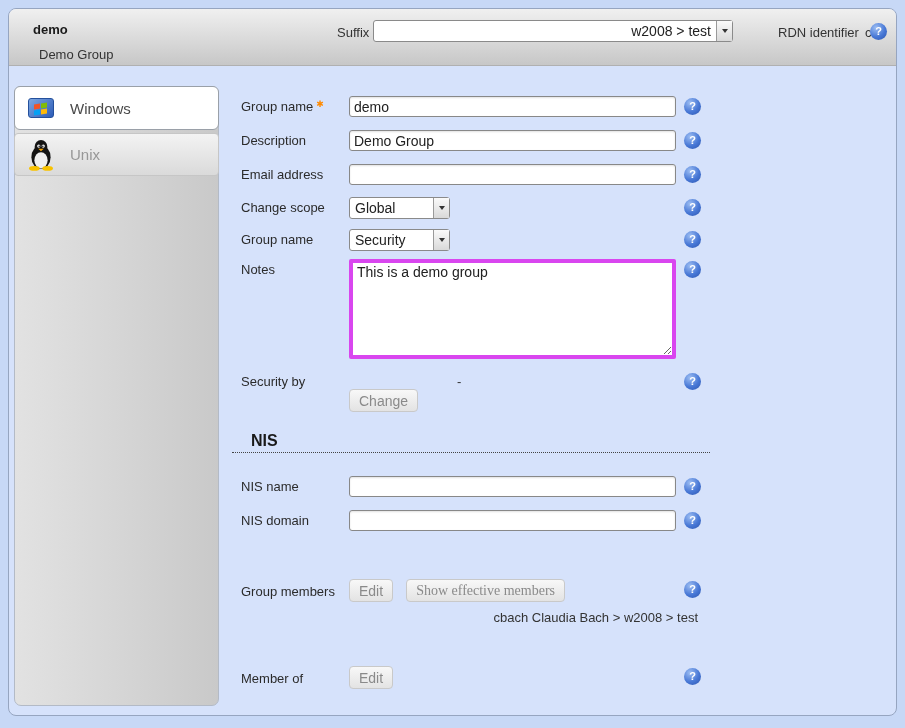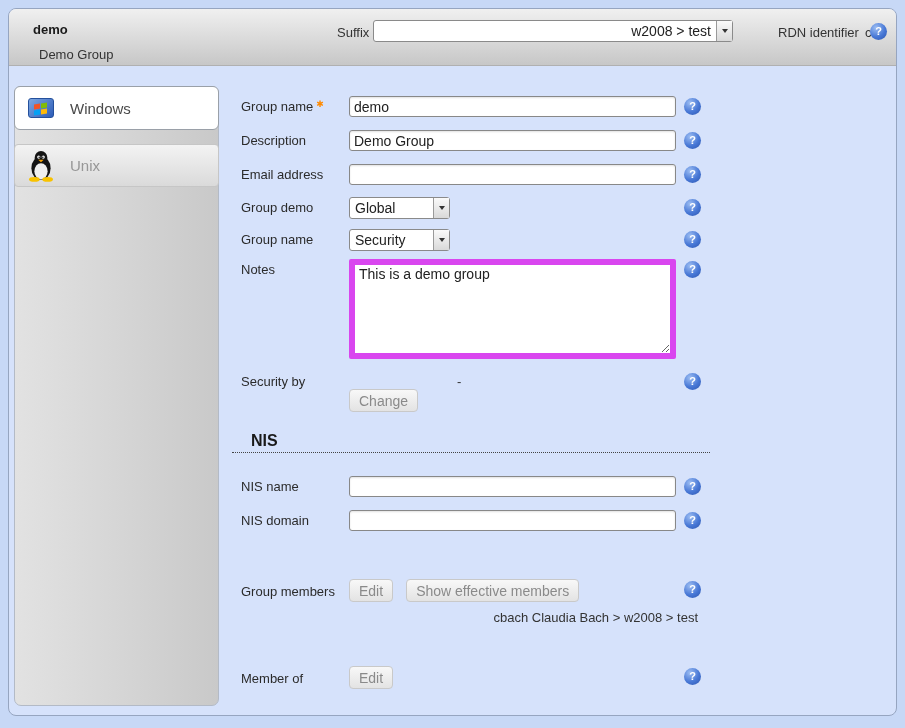--- a/index.html
+++ b/index.html
@@ -62,7 +62,7 @@
   }
   .tab.active {
     background:#fff; border:1px solid #9aa0a8; border-radius:6px;
-    margin:-1px 0 14px -1px; width:calc(100% + 2px);
+    margin:-1px 0 3px -1px; width:calc(100% + 2px);
   }
   .tab.inactive {
     background:linear-gradient(#f3f3f3,#dadada);

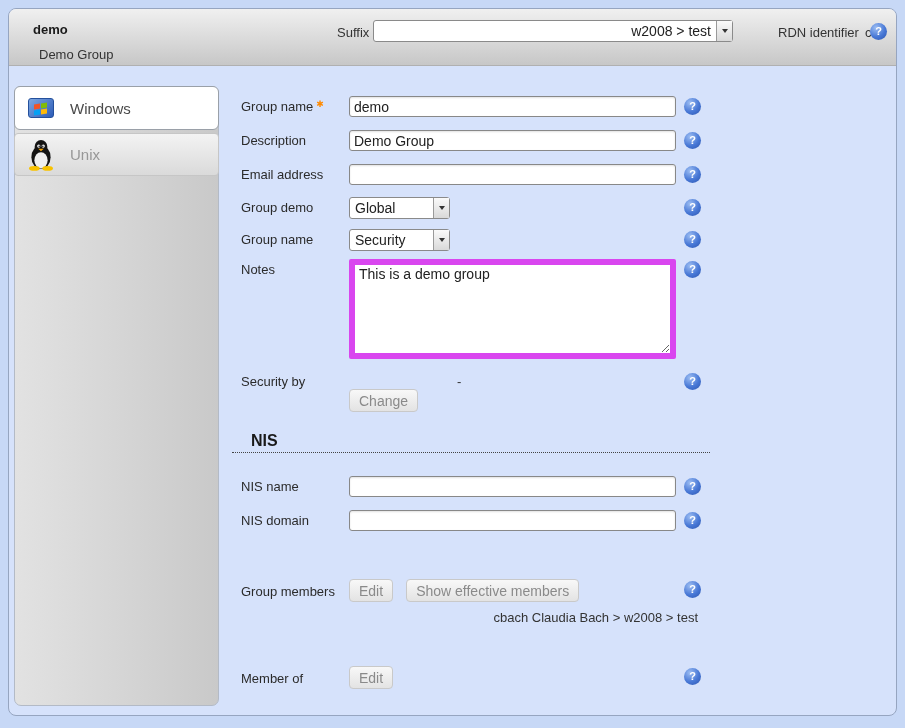--- a/index.html
+++ b/index.html
@@ -190,7 +190,7 @@
   </div>
 
   <div class="row" style="top:188px">
-    <label class="flabel">Group demo</label>
+    <label class="flabel">Change scope</label>
     <div class="fselect">
       <span class="sel-text">Global</span>
       <span class="sel-btn">

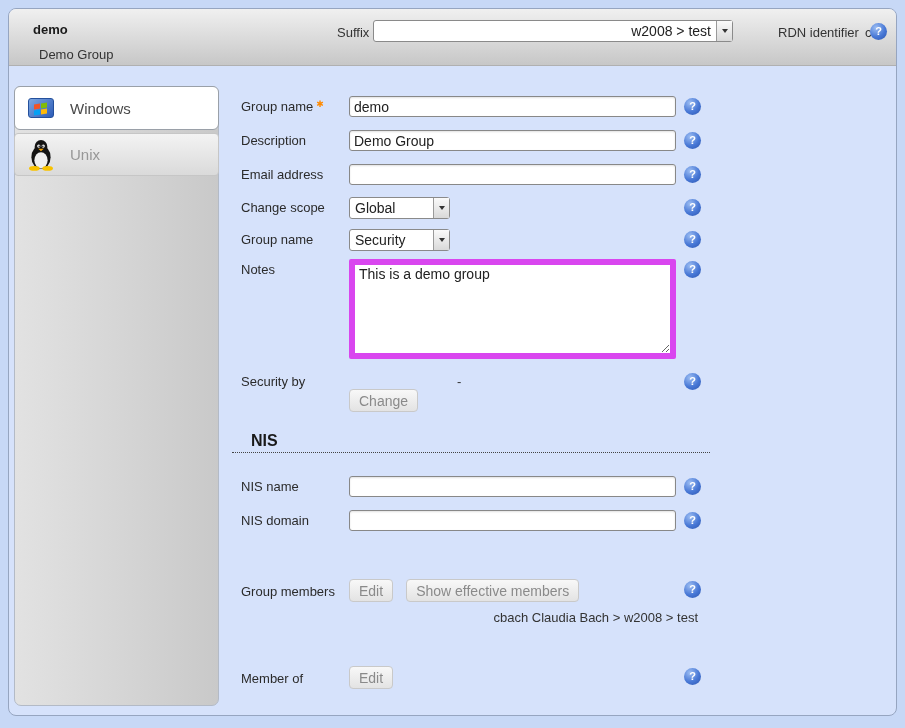--- a/index.html
+++ b/index.html
@@ -95,7 +95,7 @@
     padding:1px 4px; box-shadow:inset 0 1px 2px rgba(0,0,0,0.12);
   }
   .tarea {
-    width:327px; height:100px; border:6px solid #d946ef; border-radius:2px;
+    width:327px; height:100px; border:4px solid #d946ef; border-radius:2px;
     background:#fff; font-family:"Liberation Sans",sans-serif; font-size:14px; color:#222;
     padding:1px 4px; resize:both;
   }

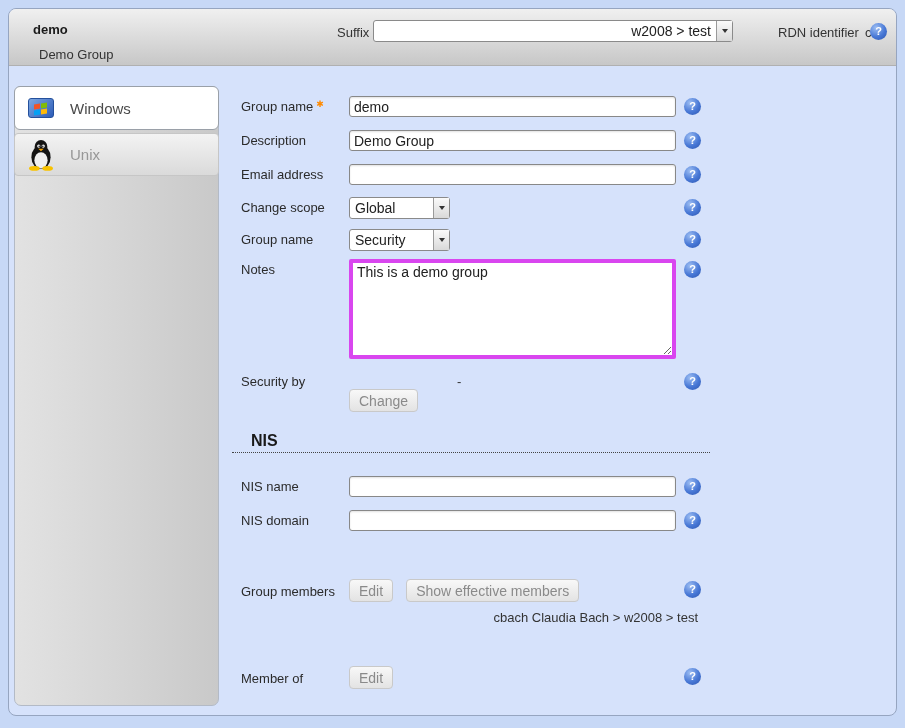--- a/index.html
+++ b/index.html
@@ -121,7 +121,7 @@
     position:absolute; right:198px; text-align:right;
     font-size:13px; color:#333; line-height:20px;
   }
-  .btn-gap { margin-left:13px; }
+  .btn-gap { margin-left:13px;font-family:Liberation Serif, serif; }
 </style>
 </head>
 <body>

